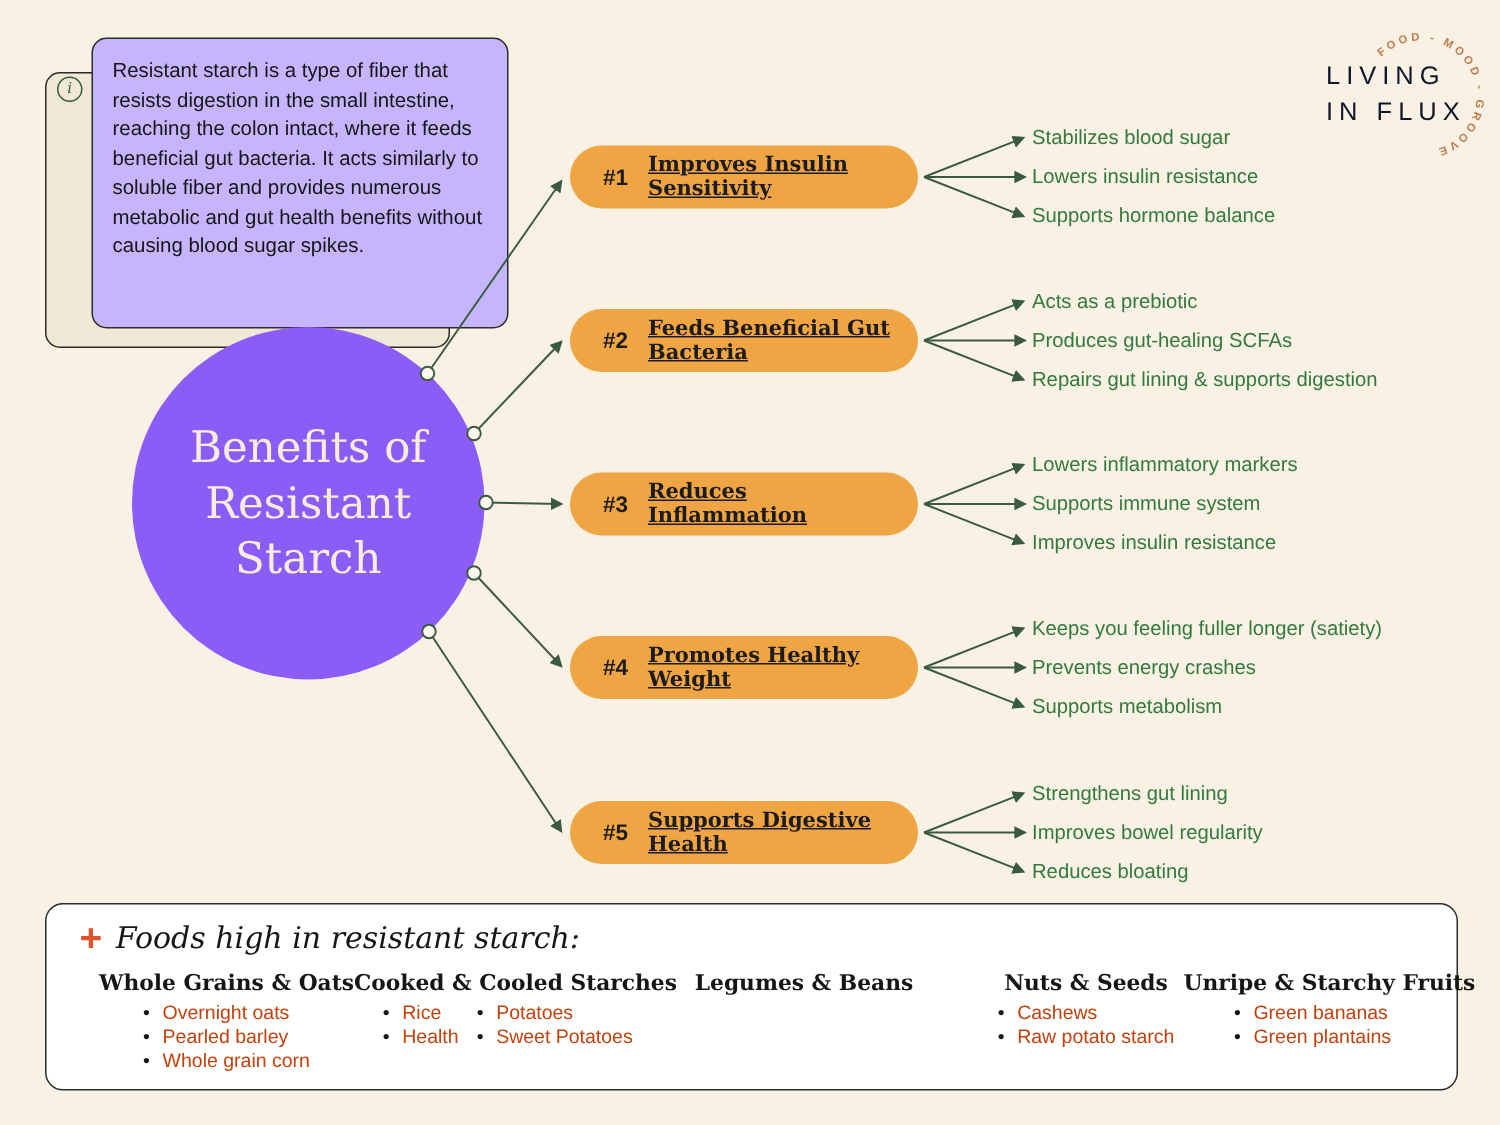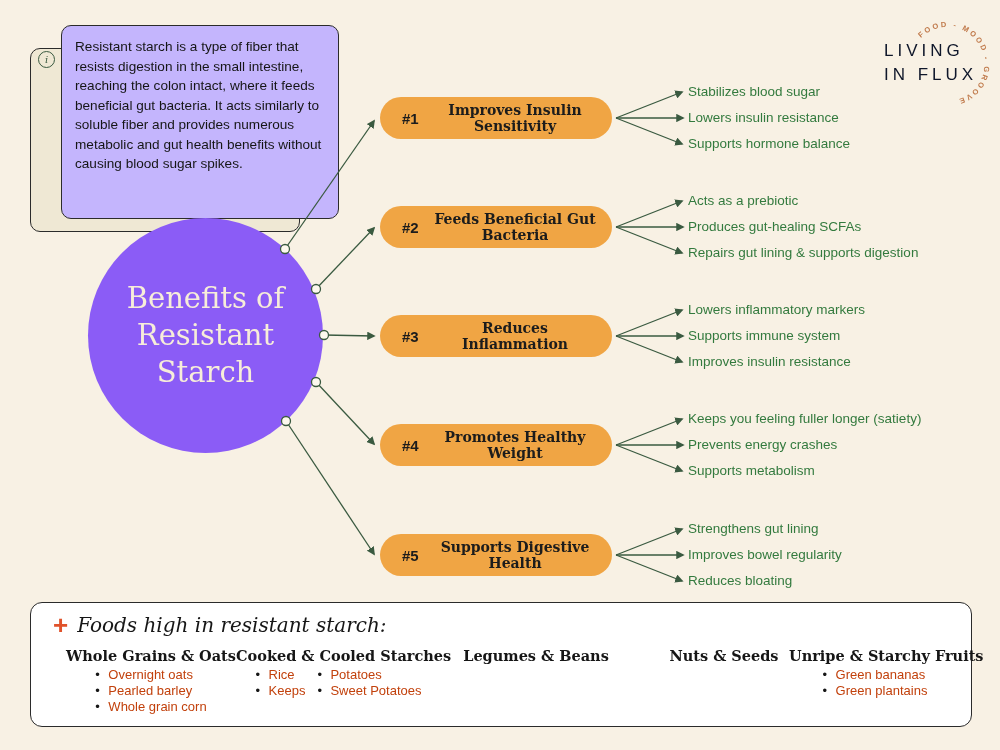--- a/index.html
+++ b/index.html
@@ -67,8 +67,8 @@
     font-weight:bold;font-size:15px;color:#1c1c1c;margin-left:22px;width:30px;
   }
   .benefit-title{
-    flex:1;text-align:center;margin-right:14px;
-    font-family:"DejaVu Serif",serif;font-weight:bold;font-size:14px;color:#1c1c1c;
+    flex:1;margin-right:14px;
+    font-family:"DejaVu Serif",serif;font-weight:bold;font-size:14px;color:#1c1c1c;text-decoration:underline;
   }
 
   

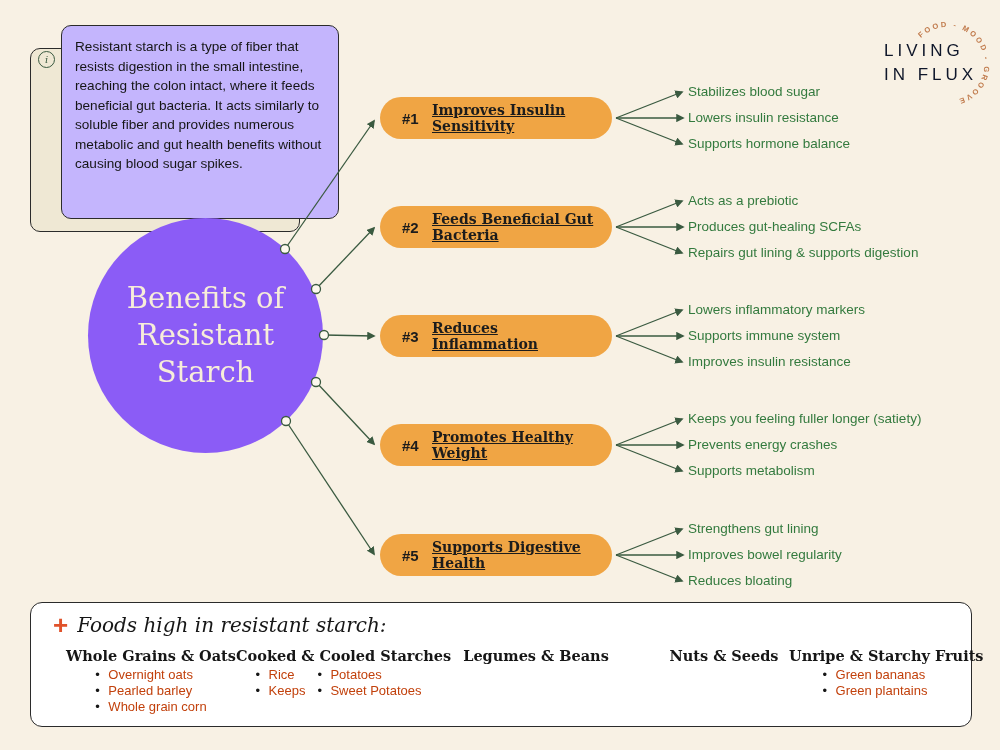--- a/index.html
+++ b/index.html
@@ -260,6 +260,12 @@
 
   <div class="food-col" style="left:618px;width:150px">
     <div class="food-col-title">Nuts &amp; Seeds</div>
+    <div class="food-lists">
+      <ul>
+        <li>Cashews</li>
+        <li>Raw potato starch</li>
+      </ul>
+    </div>
   </div>
 
   <div class="food-col" style="left:758px;width:172px">

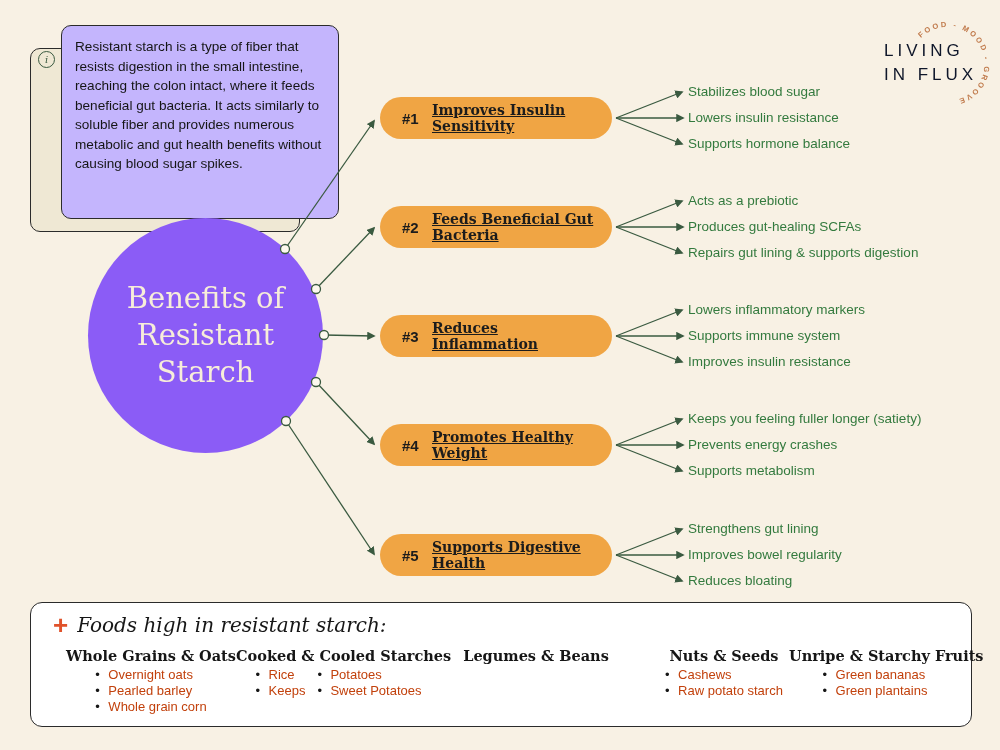--- a/index.html
+++ b/index.html
@@ -245,7 +245,7 @@
     <div class="food-lists">
       <ul>
         <li>Rice</li>
-        <li>Keeps</li>
+        <li>Health</li>
       </ul>
       <ul>
         <li>Potatoes</li>

